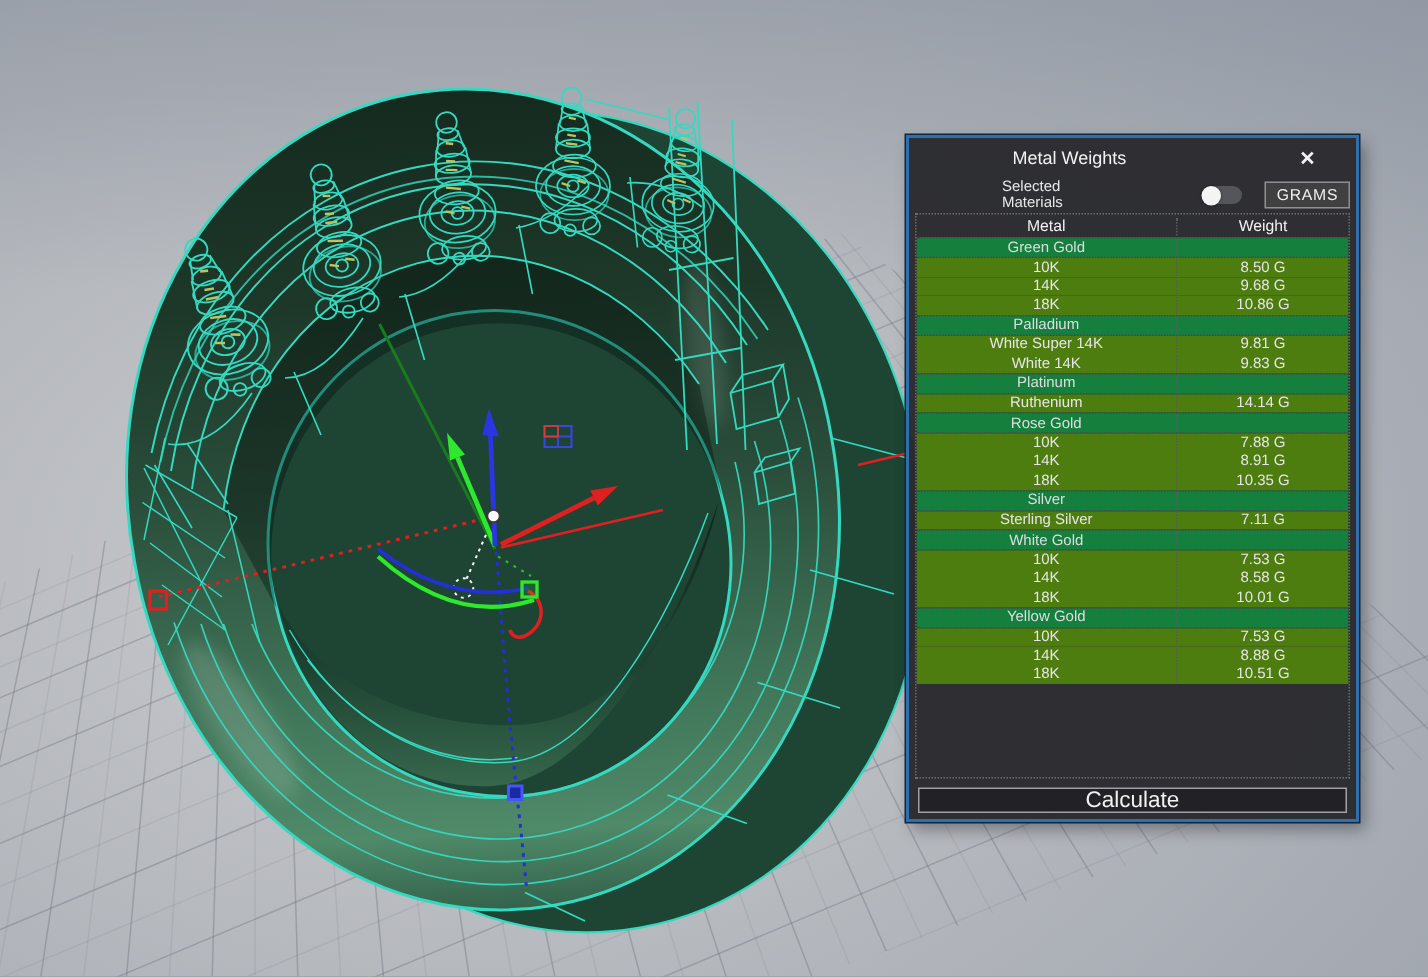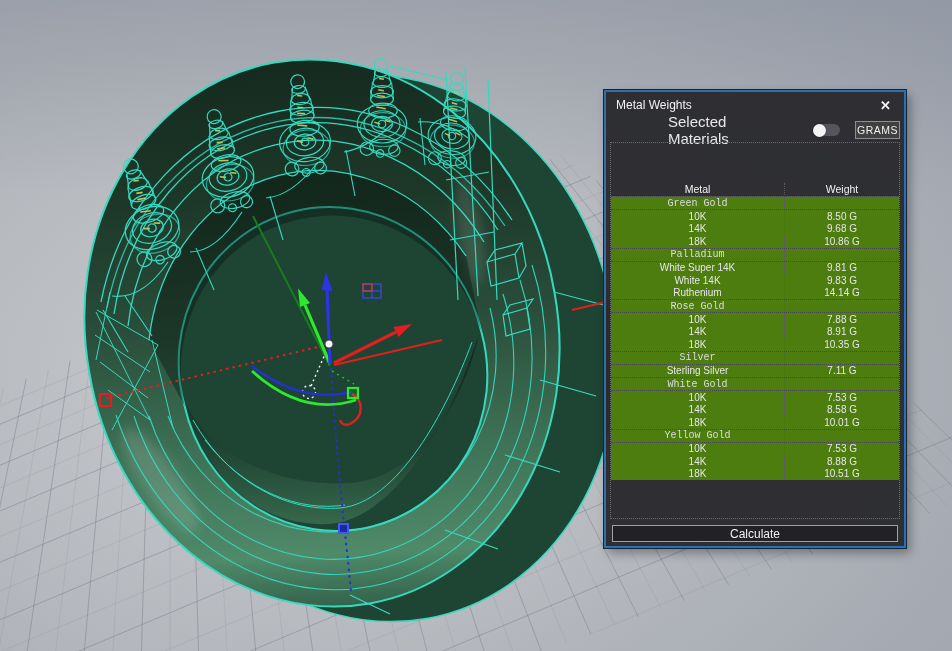--- a/index.html
+++ b/index.html
@@ -12,7 +12,7 @@
     box-sizing:border-box;background:rgba(42,42,46,0.97);
     border:2px solid #2f6fae;box-shadow:0 0 0 1px #10263c,4px 5px 10px rgba(0,0,0,0.35);
     color:#ececec;z-index:2;display:flex;flex-direction:column;}
-  .panel-header{height:26px;display:flex;align-items:center;padding:0 10px;flex:none;}
+  .panel-header{height:26px;display:flex;align-items:center;padding:0 24px;flex:none;margin-left:45px;}
   .panel-title{font-size:12px;color:#f2f2f2;}
   .close-btn{margin-left:auto;font-size:13px;font-weight:bold;color:#f2f2f2;
     cursor:default;line-height:1;padding:2px 3px;}

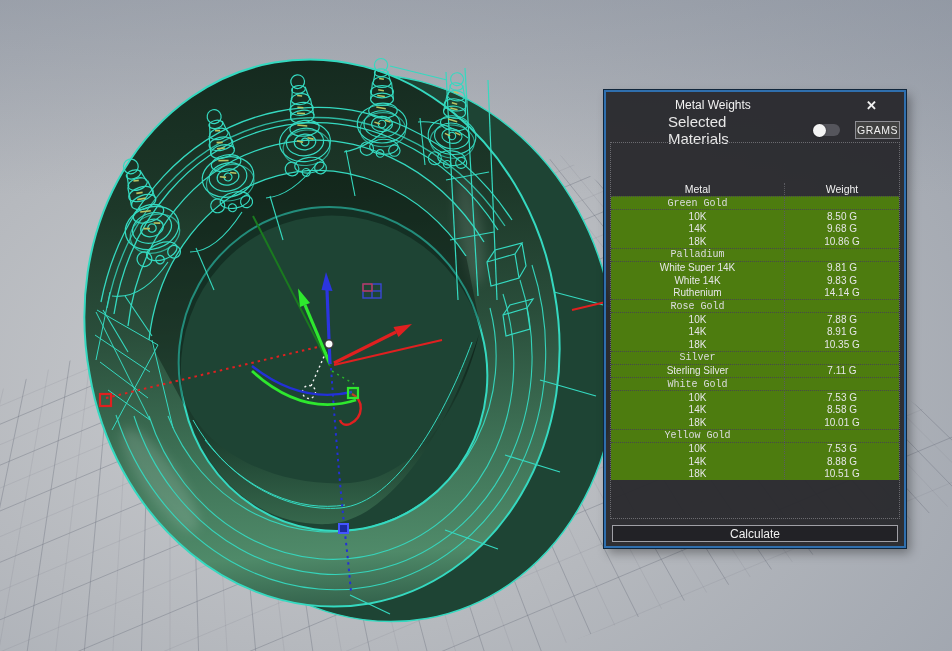--- a/index.html
+++ b/index.html
@@ -17,7 +17,7 @@
   .close-btn{margin-left:auto;font-size:13px;font-weight:bold;color:#f2f2f2;
     cursor:default;line-height:1;padding:2px 3px;}
   .controls{height:24px;display:flex;align-items:center;flex:none;padding-right:4px;}
-  .sel-label{font-size:15px;color:#e8e8e8;margin-left:62px;}
+  .sel-label{font-size:10px;color:#e8e8e8;margin-left:62px;}
   .toggle{width:27px;height:12px;border-radius:7px;background:#55555c;margin-left:68px;
     position:relative;flex:none;}
   .toggle .knob{position:absolute;left:0px;top:-0.5px;width:13px;height:13px;border-radius:50%;

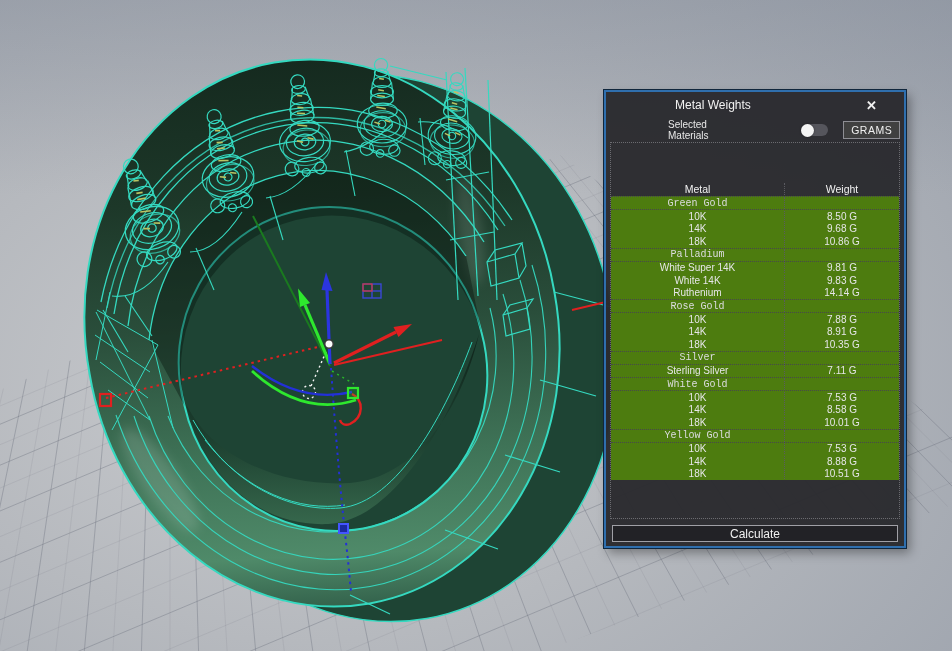--- a/index.html
+++ b/index.html
@@ -28,7 +28,7 @@
   .mw-table{margin:0 4px;height:377px;box-sizing:border-box;flex:none;
     border:1px dotted #6b6b70;overflow:hidden;display:flex;flex-direction:column;}
   .mw-row{display:flex;flex:none;align-items:center;}
-  .mw-head{height:15px;font-size:10.5px;color:#f2f2f2;margin-top:38px;}
+  .mw-head{height:15px;font-size:10.5px;color:#f2f2f2;}
   .c1{width:174px;box-sizing:border-box;text-align:center;
       border-right:1px dotted #5a5a60;overflow:hidden;white-space:nowrap;}
   .c2{flex:1;text-align:center;overflow:hidden;white-space:nowrap;}

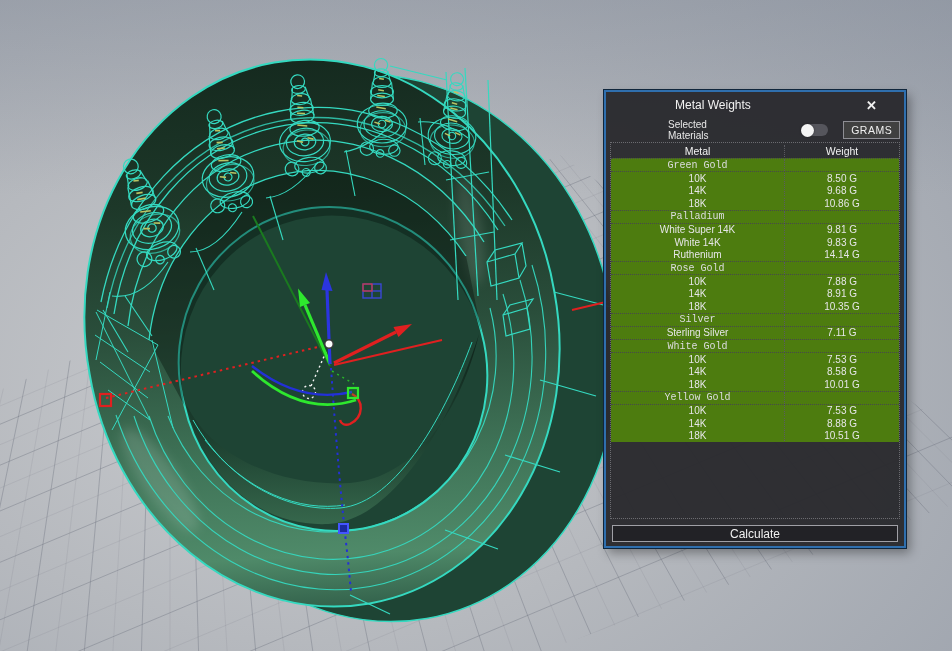--- a/index.html
+++ b/index.html
@@ -32,8 +32,8 @@
   .c1{width:174px;box-sizing:border-box;text-align:center;
       border-right:1px dotted #5a5a60;overflow:hidden;white-space:nowrap;}
   .c2{flex:1;text-align:center;overflow:hidden;white-space:nowrap;}
-  .mw-cat{height:12px;background:#4d7c0f;font-size:10px;color:#dddde0;
-      border-top:1px dotted #47474c;border-bottom:1px dotted #47474c;font-family:Liberation Mono, monospace;}
+  .mw-cat{height:12px;background:#15803d;font-size:10px;color:#dddde0;
+      border-top:1px dotted #47474c;border-bottom:1px dotted #47474c;}
   .mw-cat .c1,.mw-cat .c2{height:100%;display:flex;align-items:center;justify-content:center;}
   .mw-data{height:12.5px;font-size:10px;color:#e6e6e8;background:#4d7c0f;}
   .calc-btn{margin:6px 6px 0 6px;height:17px;box-sizing:border-box;flex:none;

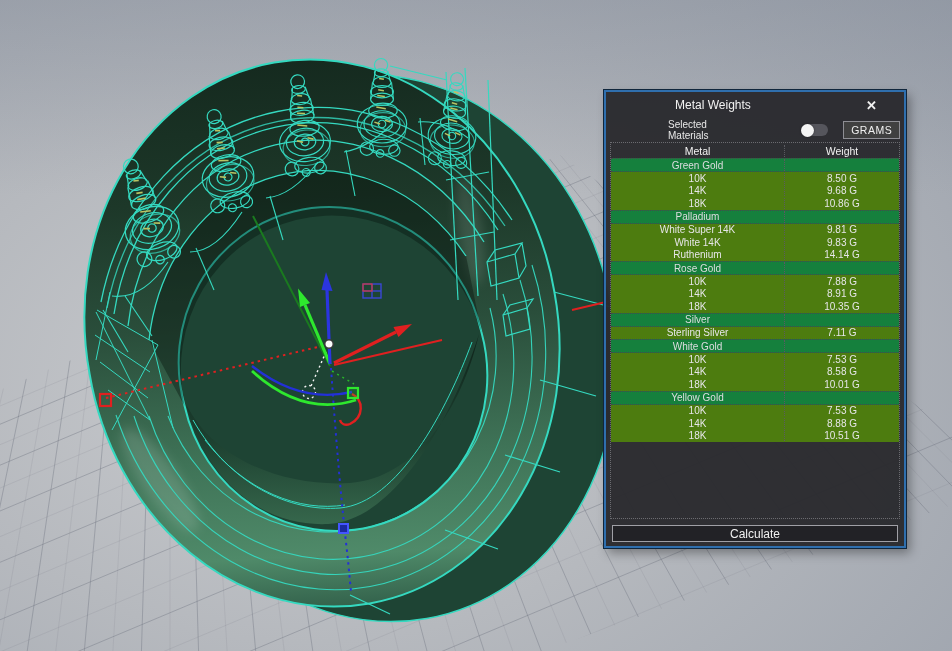--- a/index.html
+++ b/index.html
@@ -378,6 +378,10 @@
             <div class="c1">White 14K</div>
             <div class="c2">9.83 G</div>
           </div>
+          <div class="mw-row mw-cat">
+            <div class="c1">Platinum</div>
+            <div class="c2"></div>
+          </div>
           <div class="mw-row mw-data">
             <div class="c1">Ruthenium</div>
             <div class="c2">14.14 G</div>

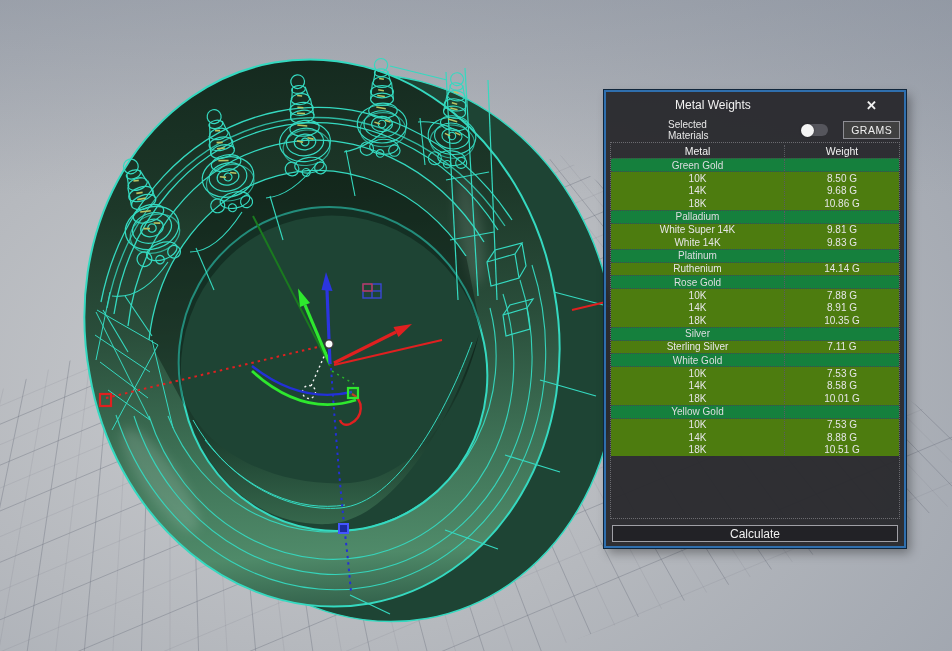--- a/index.html
+++ b/index.html
@@ -37,7 +37,7 @@
   .mw-cat .c1,.mw-cat .c2{height:100%;display:flex;align-items:center;justify-content:center;}
   .mw-data{height:12.5px;font-size:10px;color:#e6e6e8;background:#4d7c0f;}
   .calc-btn{margin:6px 6px 0 6px;height:17px;box-sizing:border-box;flex:none;
-    border:1px solid #a0a0a6;background:#222226;color:#f0f0f0;font-size:12px;
+    border:1px solid #a0a0a6;background:#222226;color:#f0f0f0;font-size:15px;
     display:flex;align-items:center;justify-content:center;}
 </style>
 </head>

